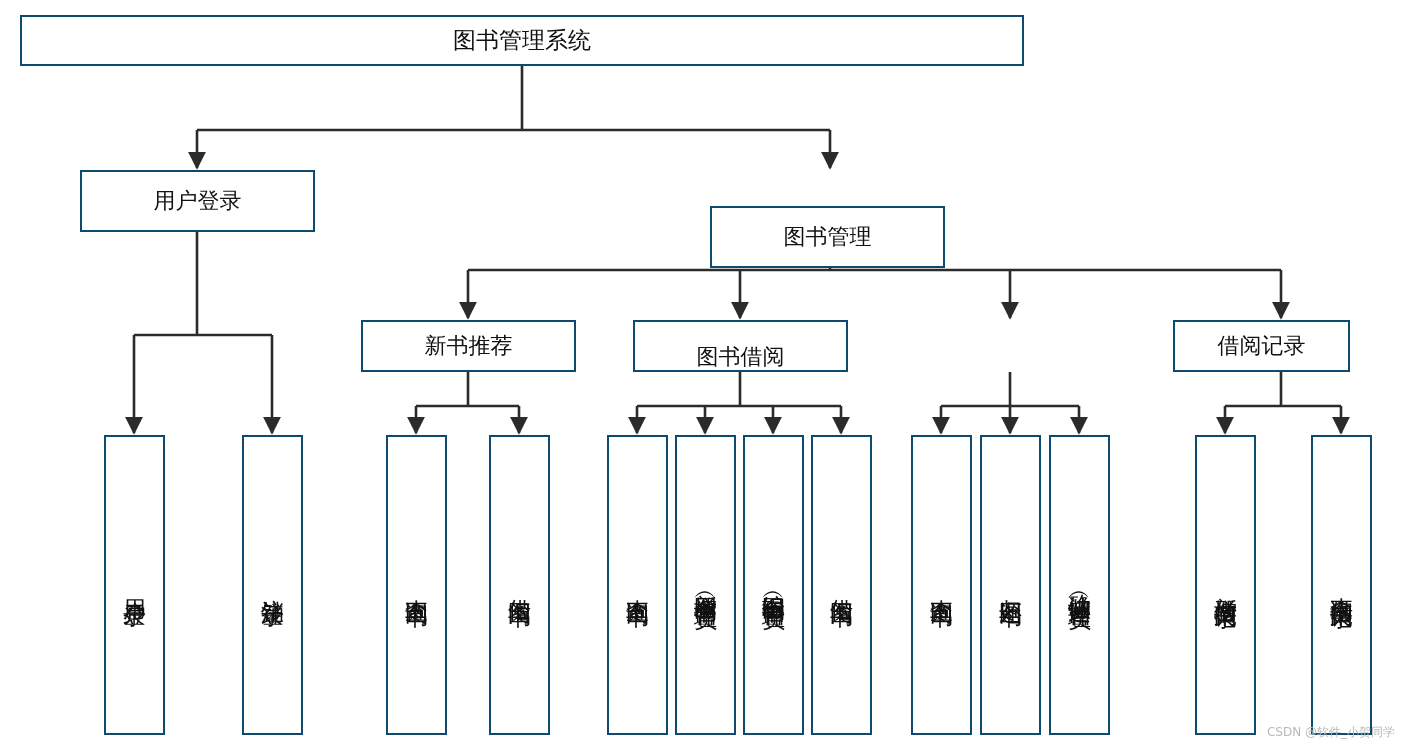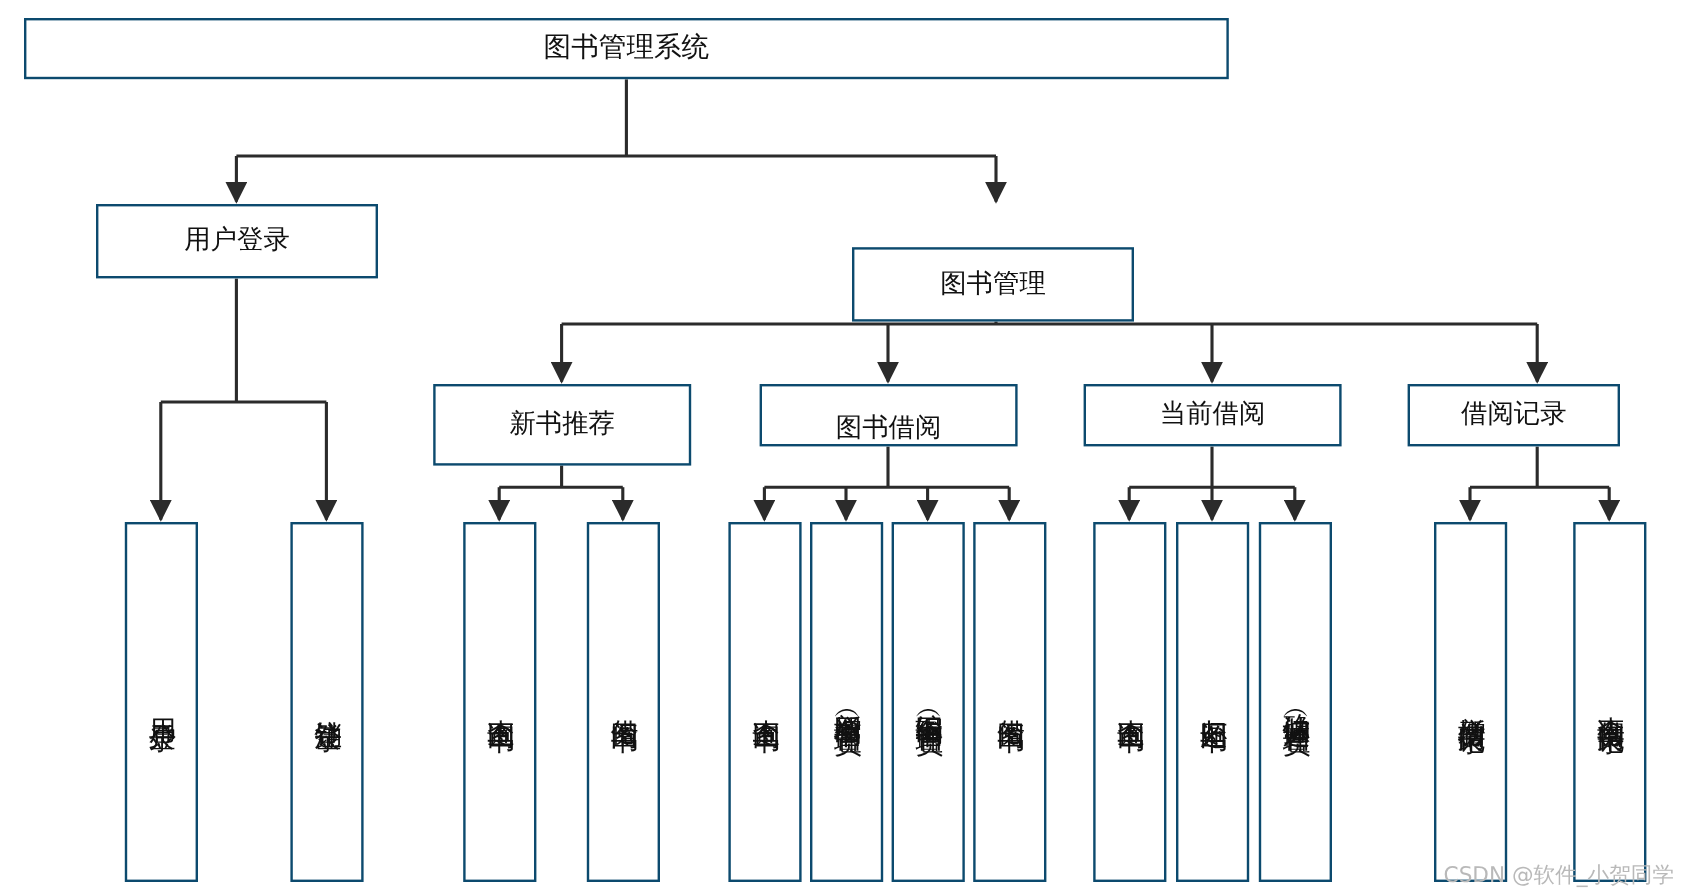--- a/index.html
+++ b/index.html
@@ -137,7 +137,7 @@
     <span class="label">图书管理</span>
   </div>
 
-  <div class="node level2" style="left:361px; top:320px; width:215px; height:68px;">
+  <div class="node level2" style="left:361px; top:320px; width:215px; height:52px;">
     <span class="label">新书推荐</span>
   </div>
   <div class="node level2" style="left:633px; top:320px; width:215px; height:52px;align-items:flex-end;">

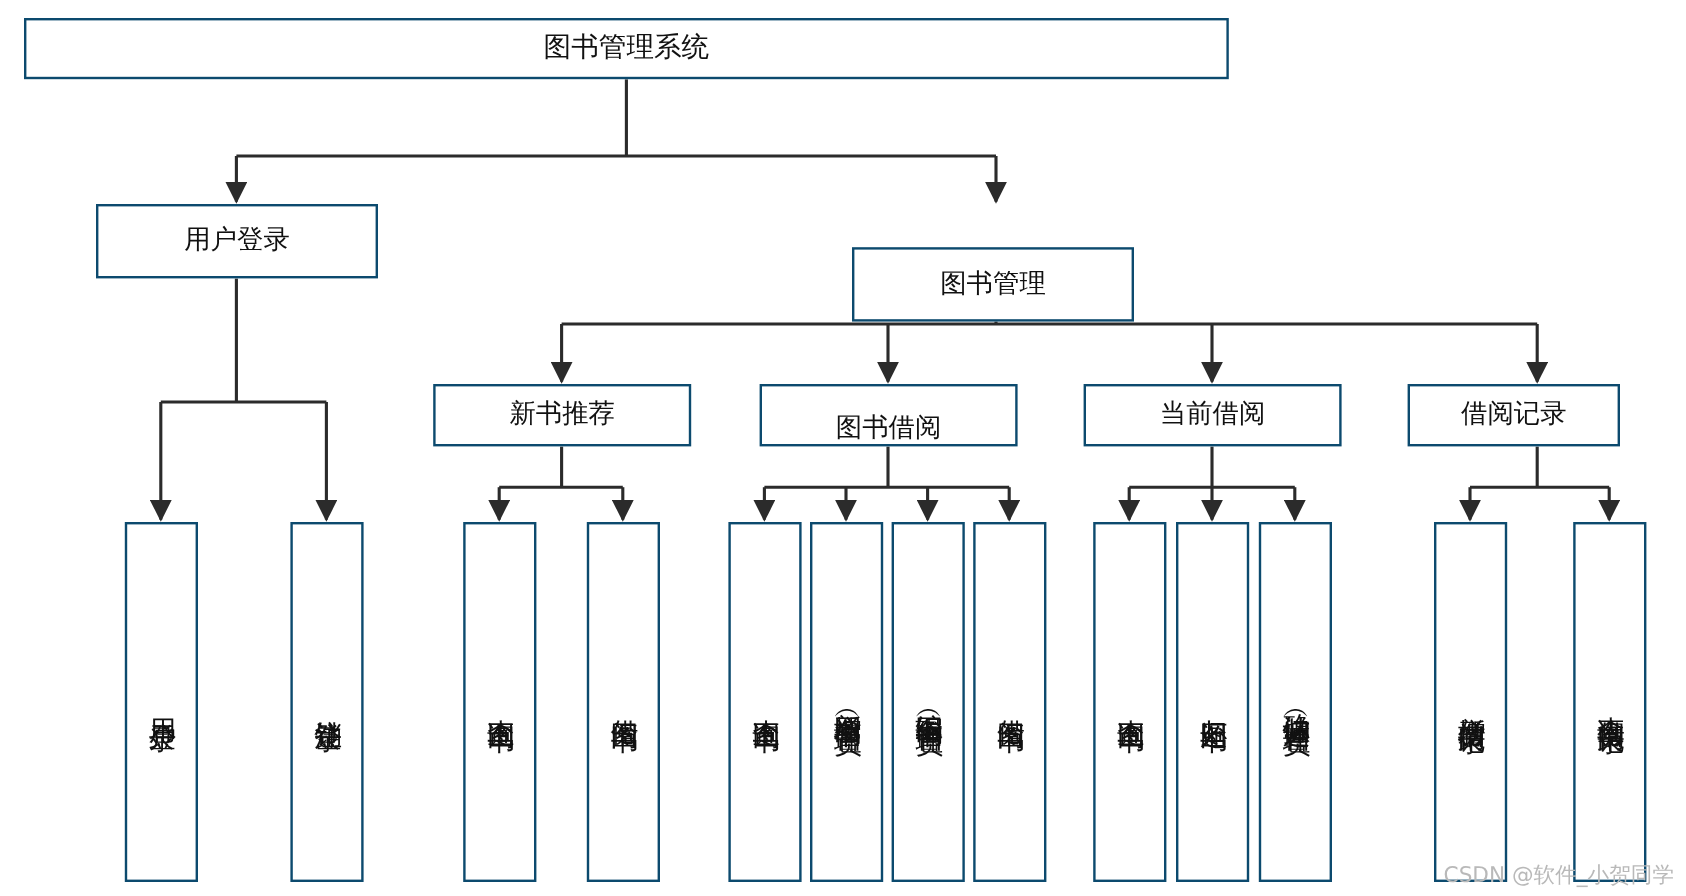--- a/index.html
+++ b/index.html
@@ -143,9 +143,6 @@
   <div class="node level2" style="left:633px; top:320px; width:215px; height:52px;align-items:flex-end;">
     <span class="label">图书借阅</span>
   </div>
-  <div class="node level2" style="left:903px; top:320px; width:215px; height:52px;">
-    <span class="label">当前借阅</span>
-  </div>
   <div class="node level2" style="left:1173px; top:320px; width:177px; height:52px;">
     <span class="label">借阅记录</span>
   </div>

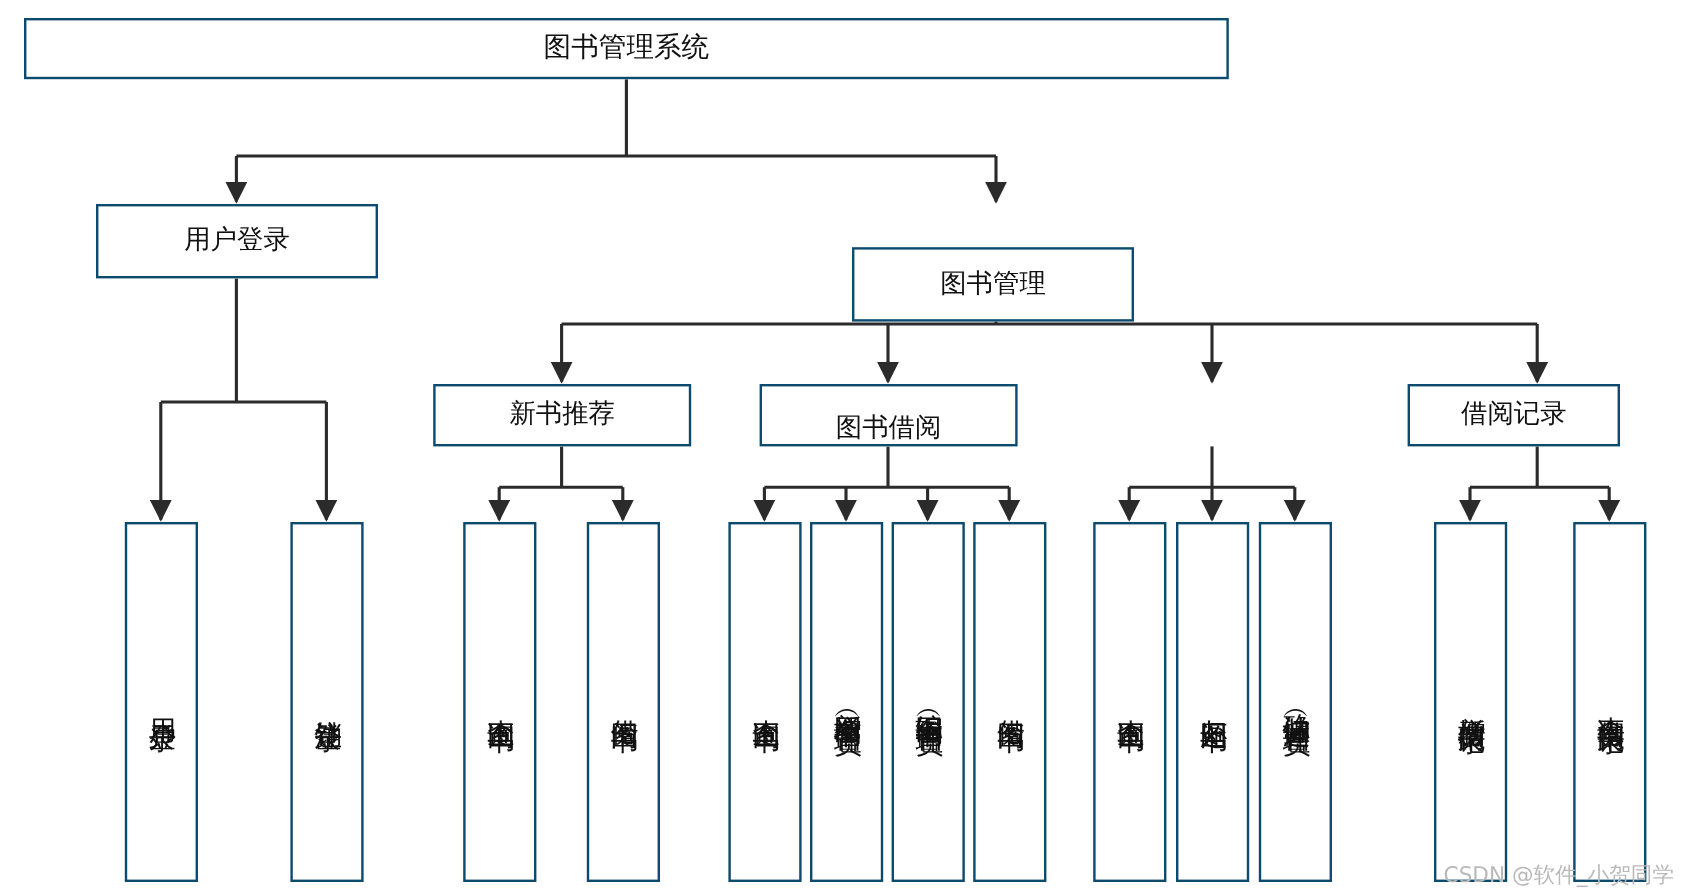--- a/index.html
+++ b/index.html
@@ -65,7 +65,7 @@
     position: absolute;
     right: 10px;
     bottom: 6px;
-    font-size: 18px;
+    font-size: 12px;
     color: #b9b9b9;
     z-index: 3;
     white-space: nowrap;

